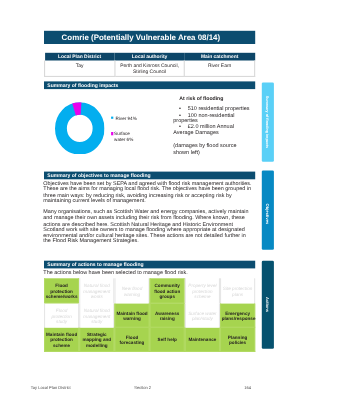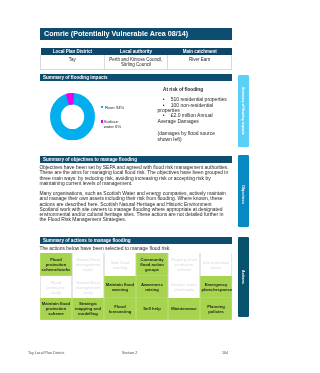--- a/index.html
+++ b/index.html
@@ -6,7 +6,7 @@
   body{width:264px;height:373px;background:#ffffff;font-family:"Liberation Sans",sans-serif;overflow:hidden;-webkit-font-smoothing:antialiased;}
   .page{position:absolute;left:0;top:0;width:264px;height:373px;background:#ffffff;}
 
-  .title{position:absolute;left:40px;top:28px;width:192px;height:12px;background:#0c4d70;color:#fff;font-weight:bold;font-size:7.2px;line-height:12.4px;padding-left:4px;box-sizing:border-box;letter-spacing:0px;}
+  .title{position:absolute;left:40px;top:28px;width:192px;height:12px;background:#0c4d70;color:#fff;font-weight:bold;font-size:7.2px;line-height:12.4px;padding-left:16px;box-sizing:border-box;letter-spacing:0px;}
 
   table.info{position:absolute;left:40px;top:48px;width:192px;border-collapse:collapse;table-layout:fixed;}
   table.info th{background:#0d4668;color:#ffffff;font-size:4.5px;font-weight:bold;height:7px;text-align:center;padding:0;border:0;}

